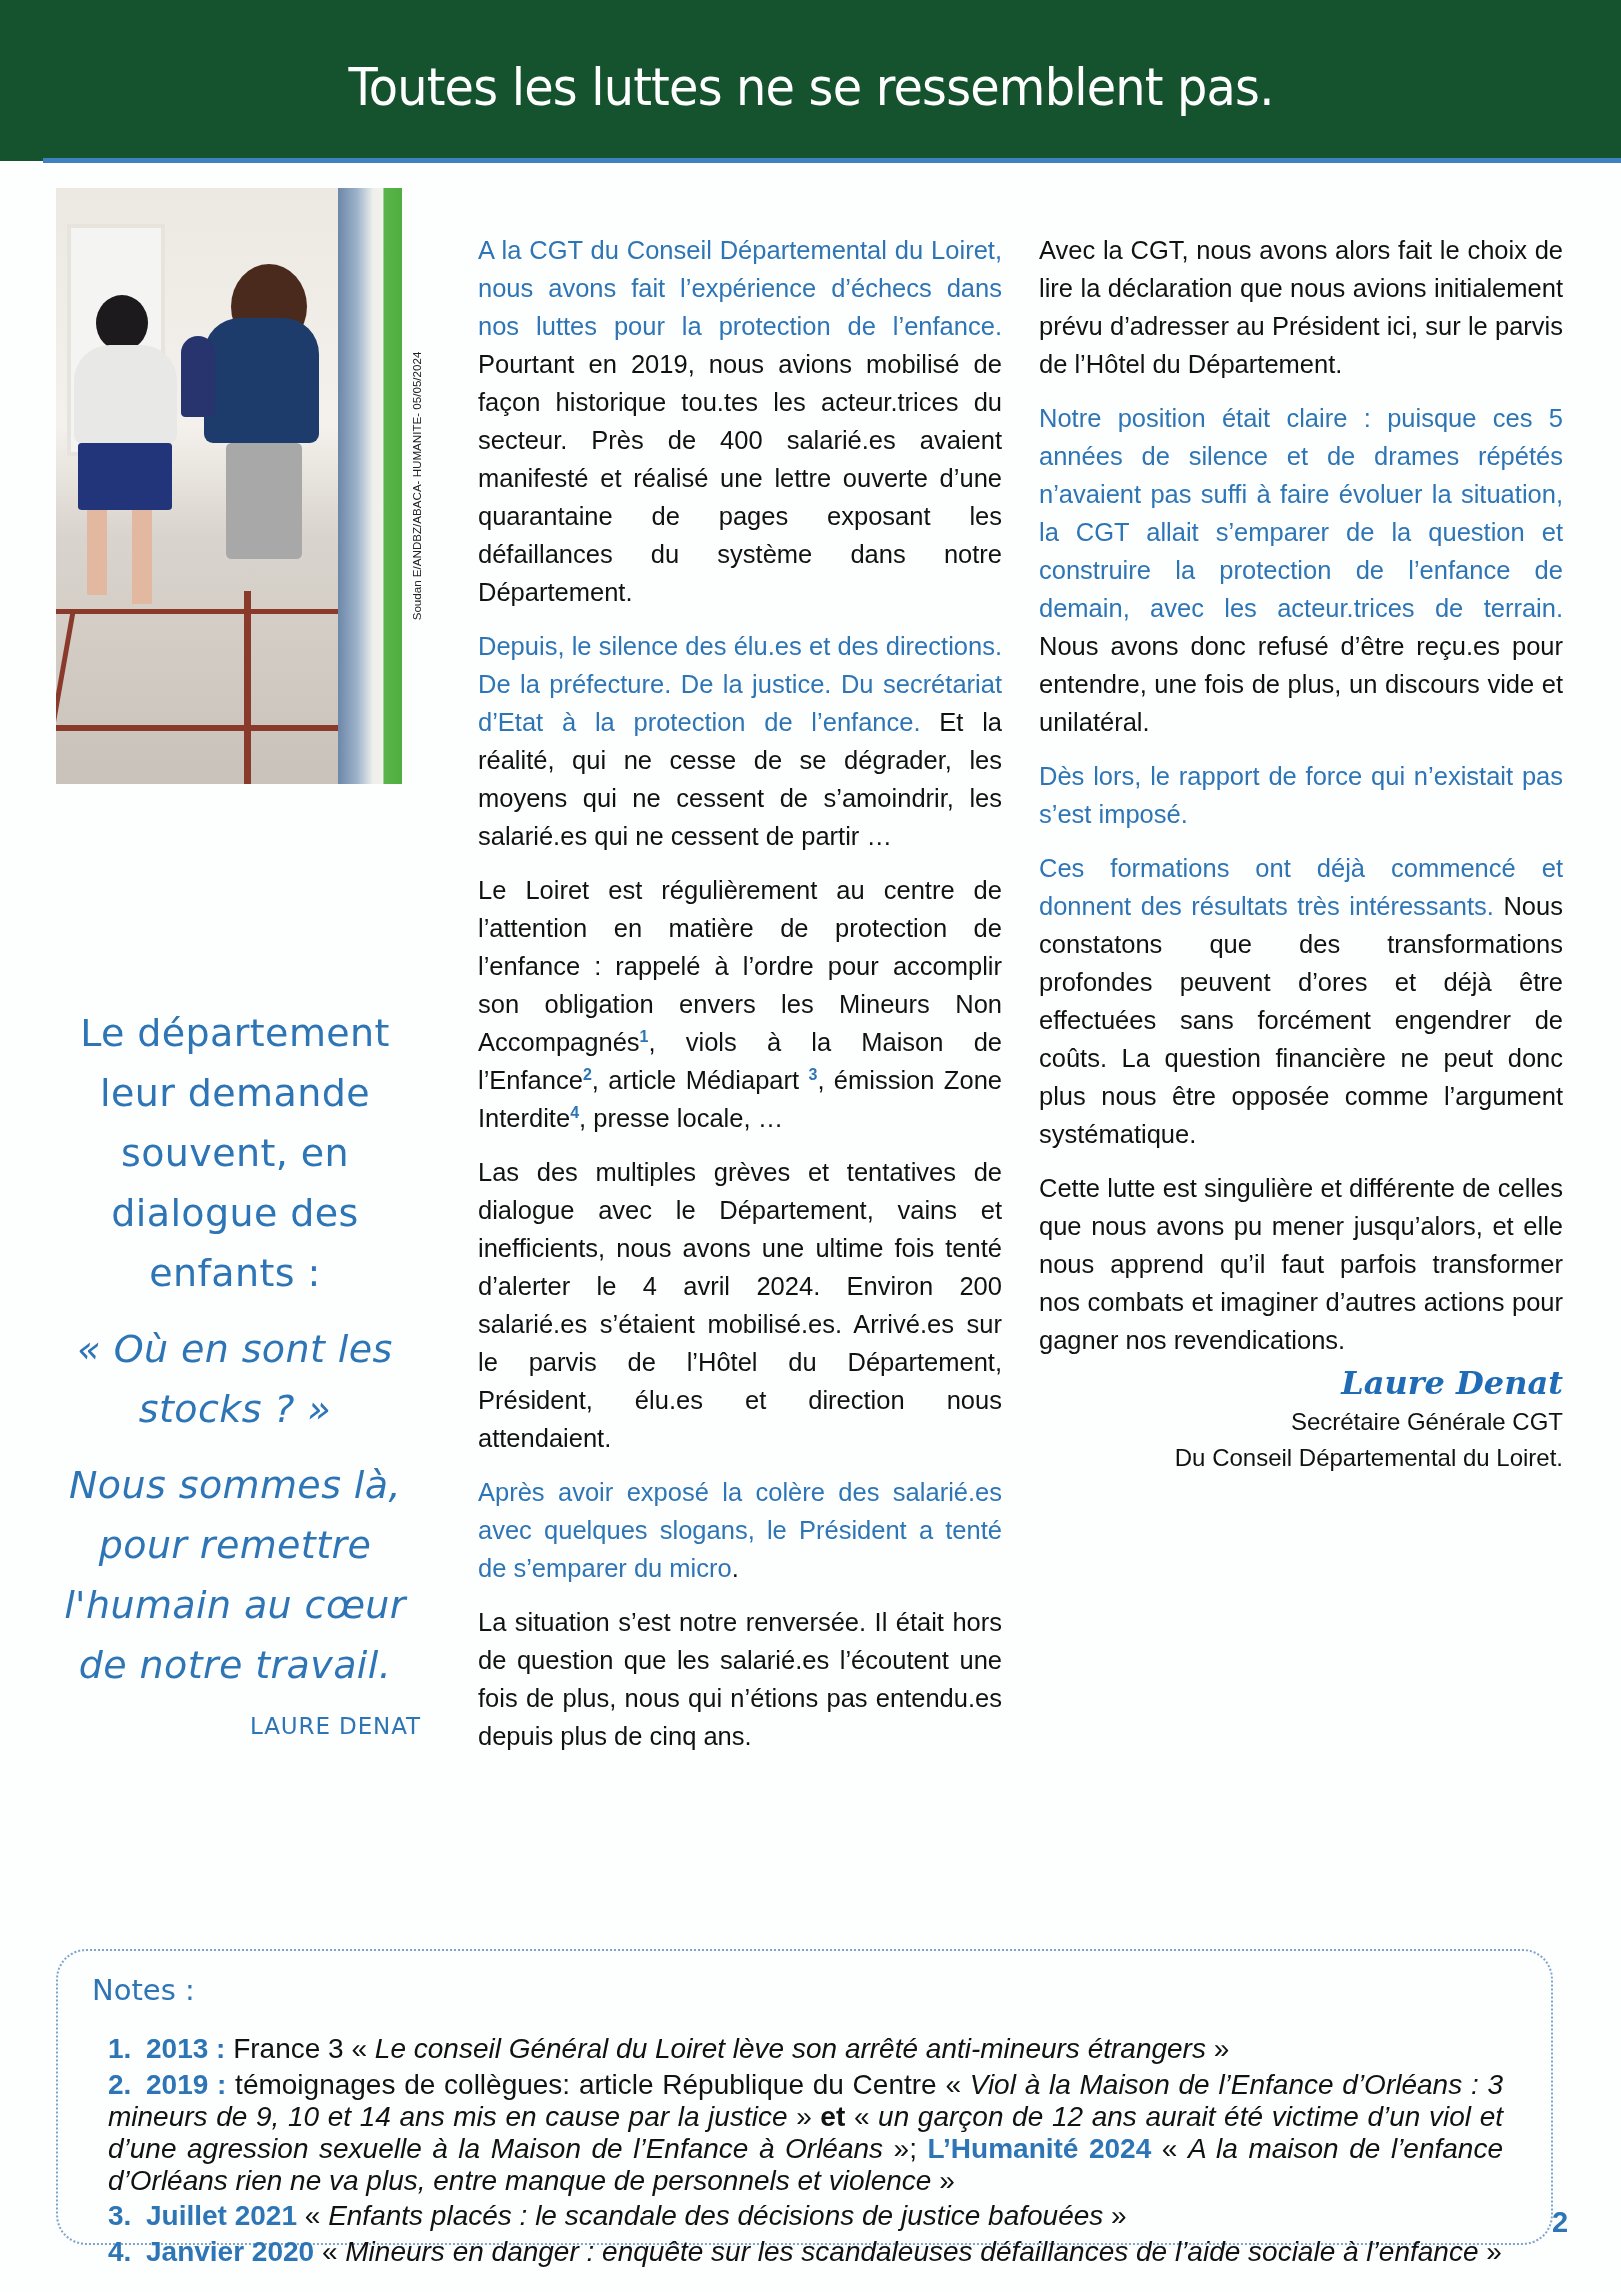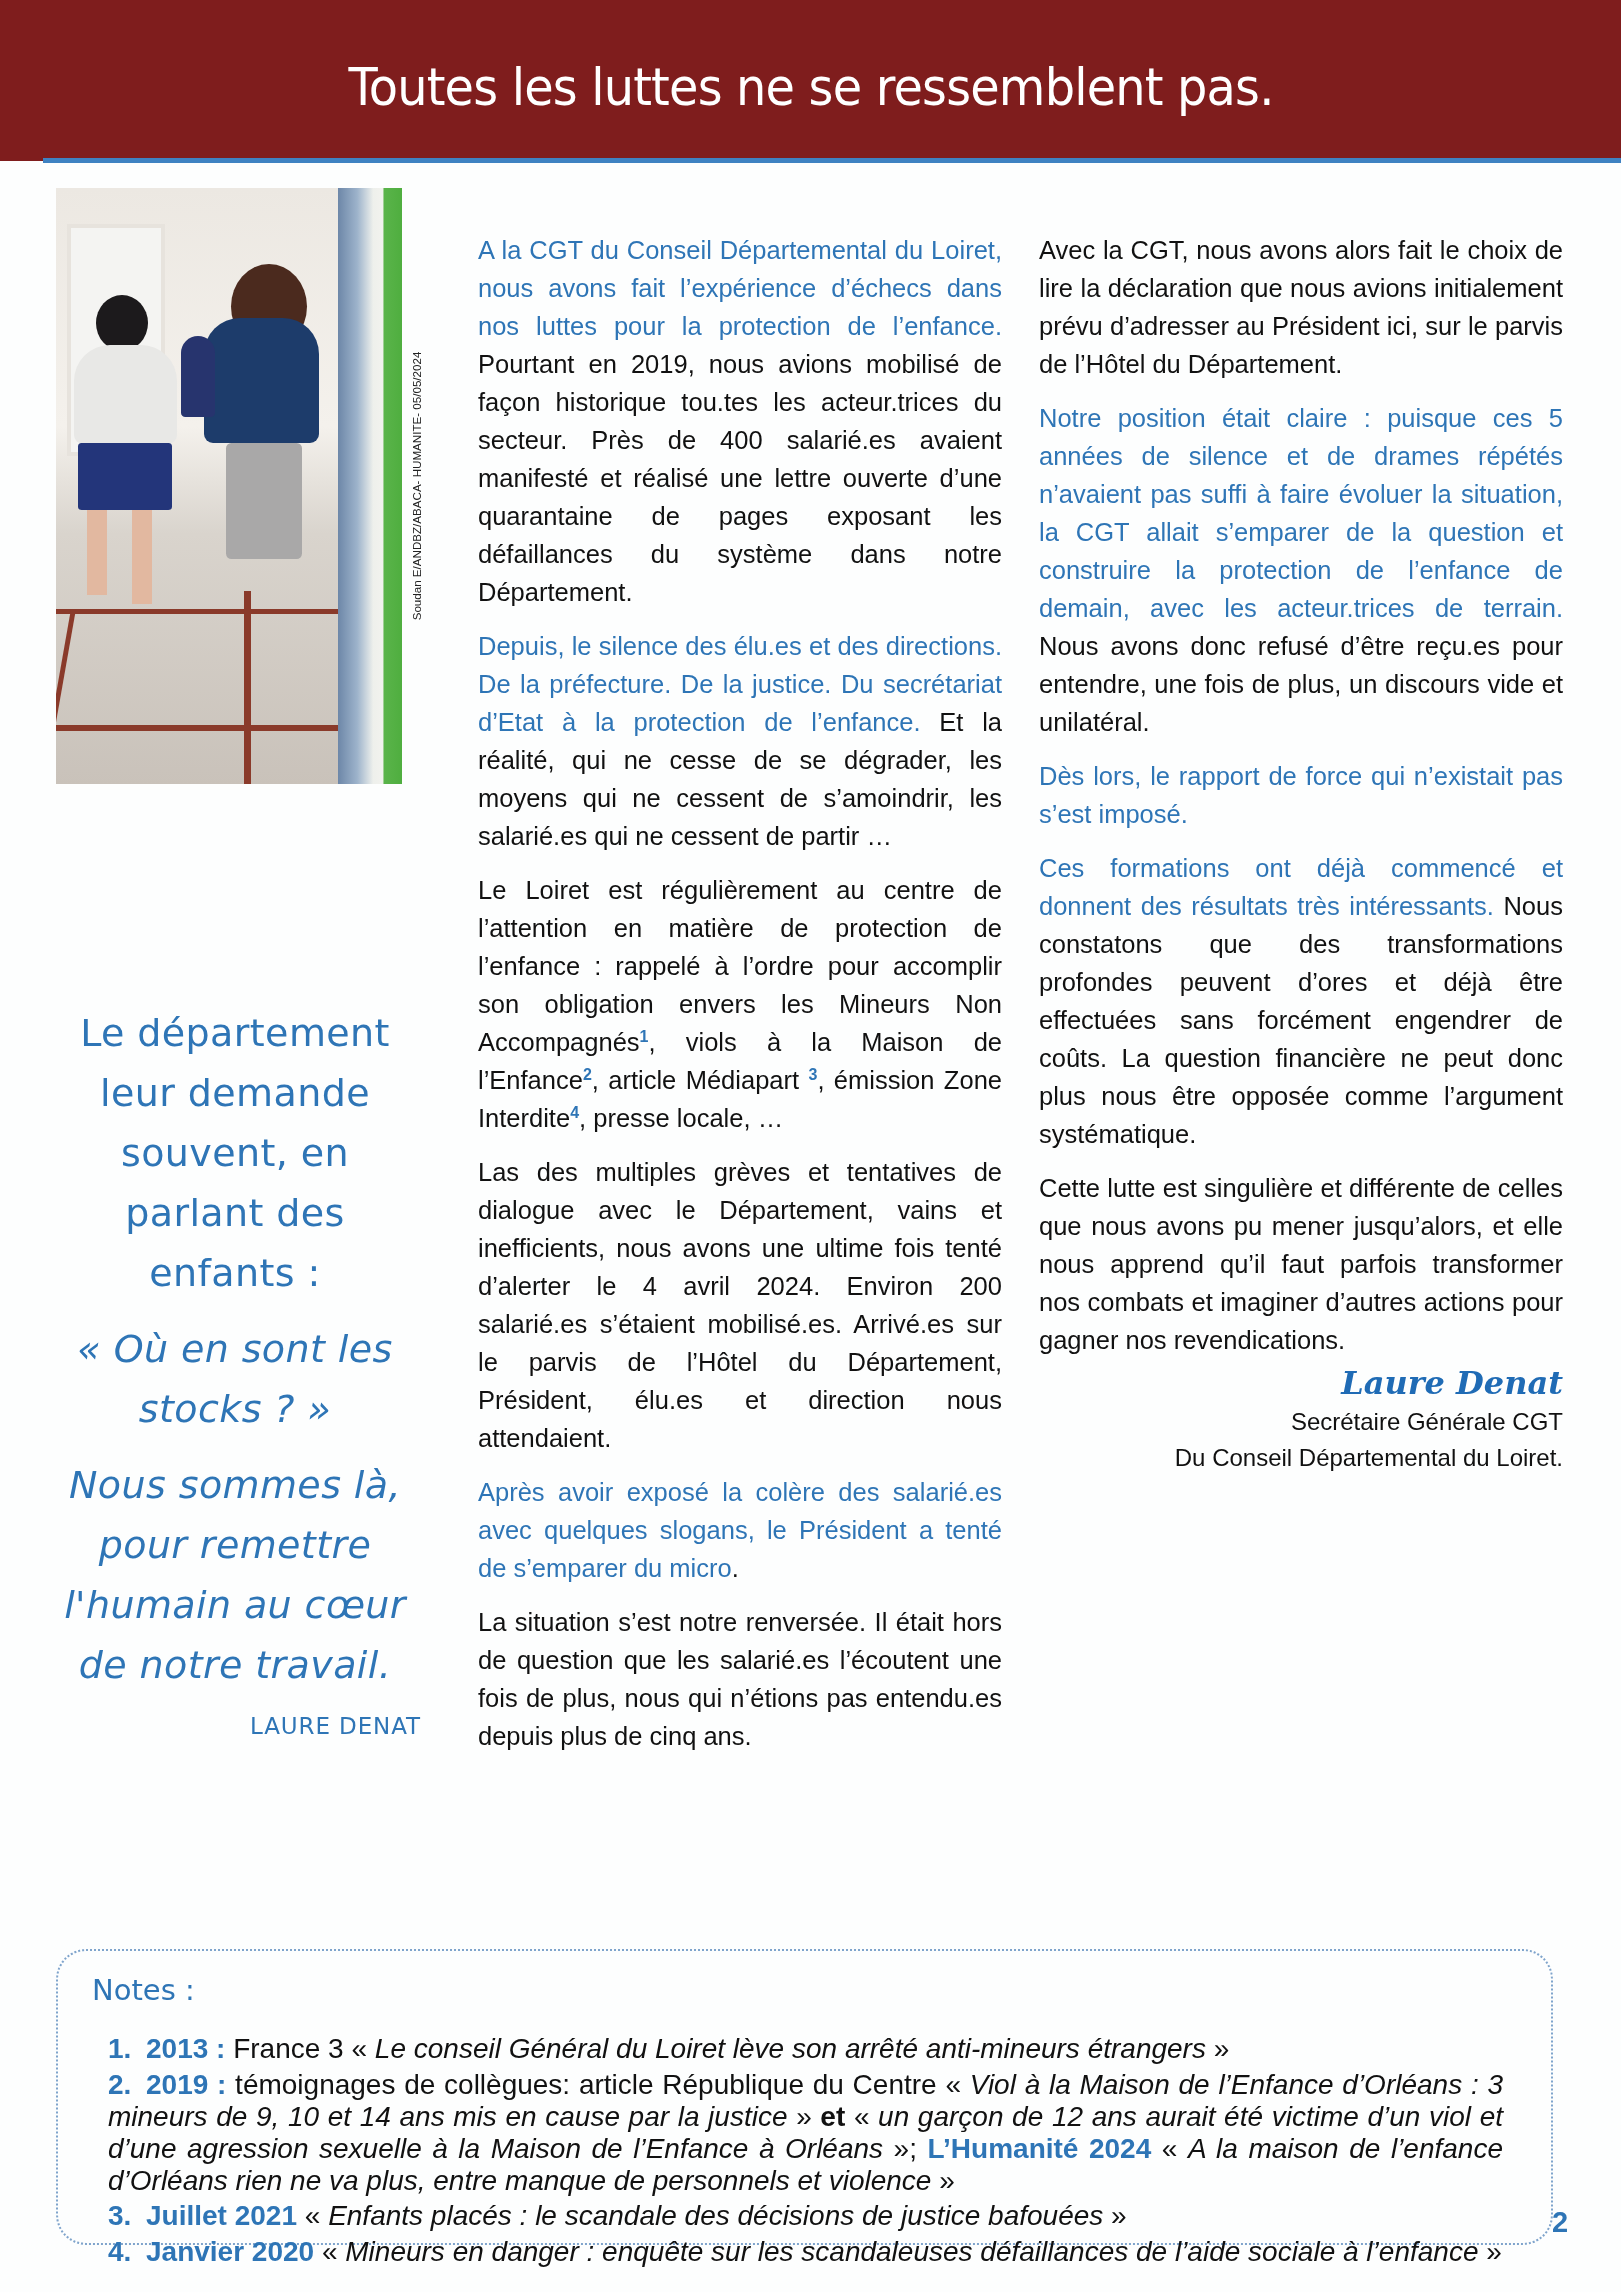--- a/index.html
+++ b/index.html
@@ -11,7 +11,7 @@
   }
   .header {
     position:absolute; left:0; top:0; width:1622px; height:161px;
-    background:#7f1d1d;
+    background:#14532d;
   }
   .header .rule {
     position:absolute; left:43px; right:0; top:158px; height:4.5px;

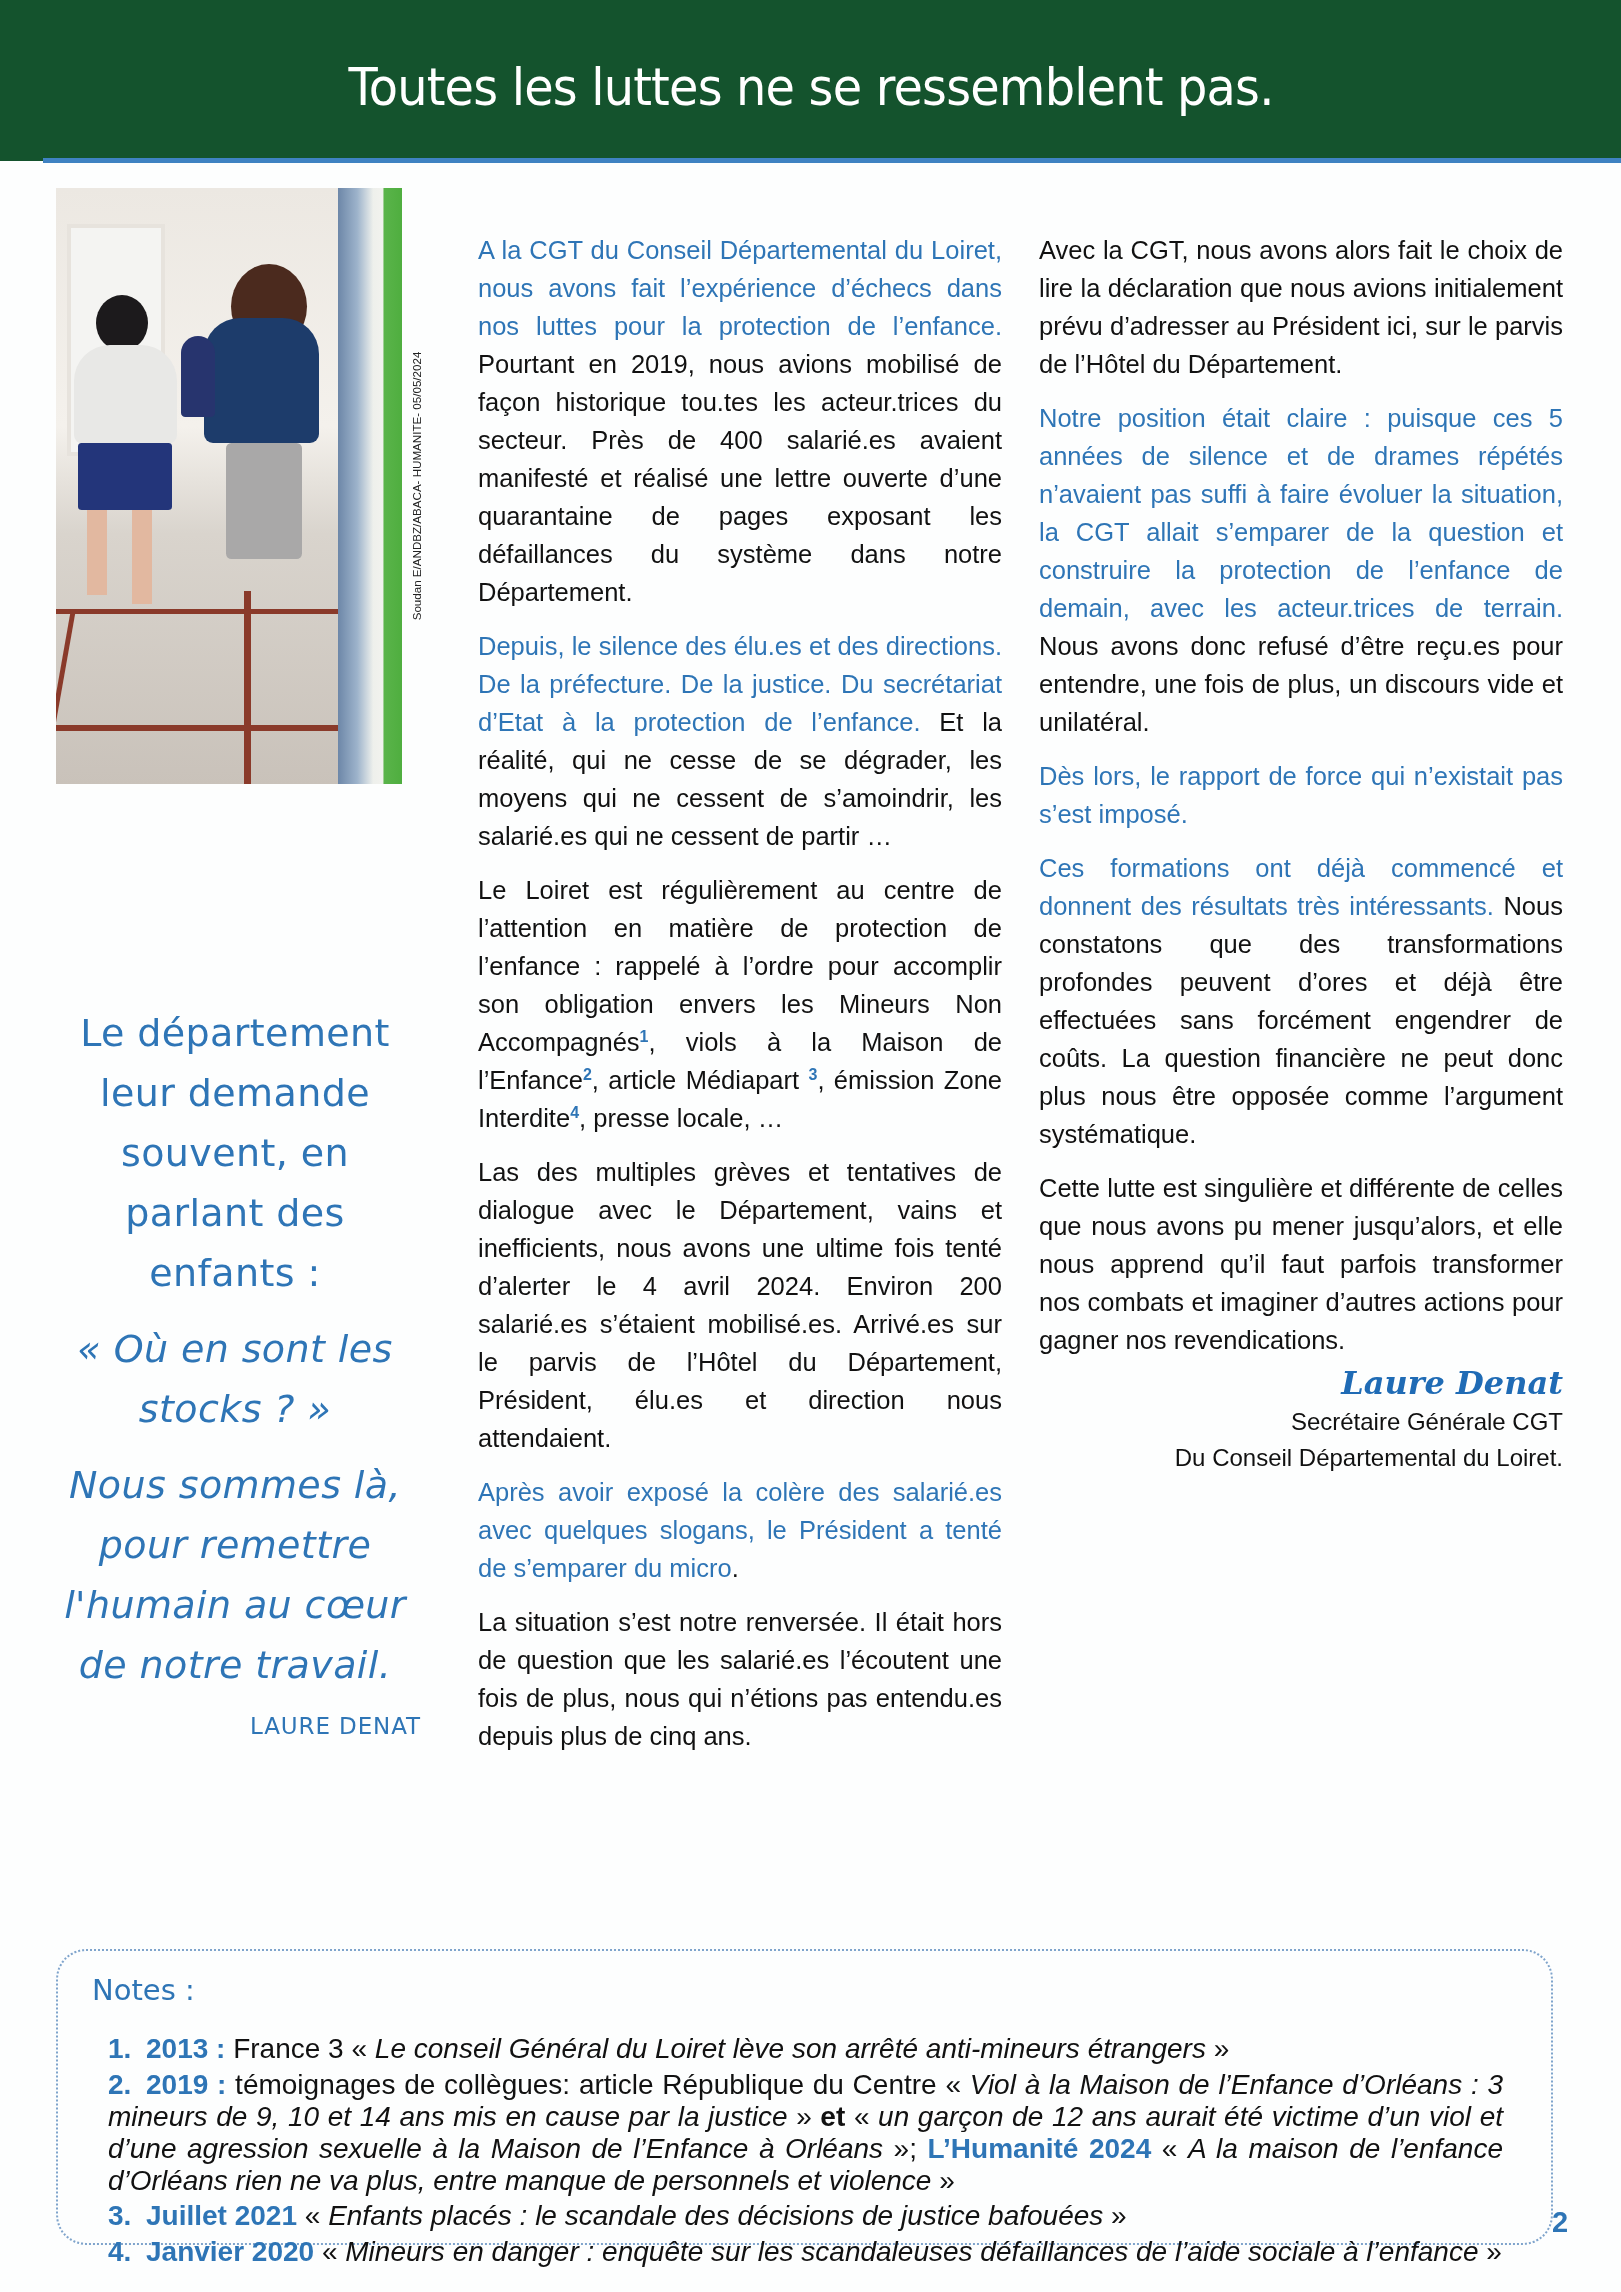--- a/index.html
+++ b/index.html
@@ -137,7 +137,7 @@
 </div>
 
 <aside class="pull">
-  <p>Le département leur demande souvent, en parlant des enfants :</p>
+  <p>Le département leur demande souvent, en dialogue des enfants :</p>
   <p class="it">« Où en sont les stocks ? »</p>
   <p class="it">Nous sommes là, pour remettre l'humain au cœur de notre travail.</p>
   <div class="sig">LAURE DENAT</div>

